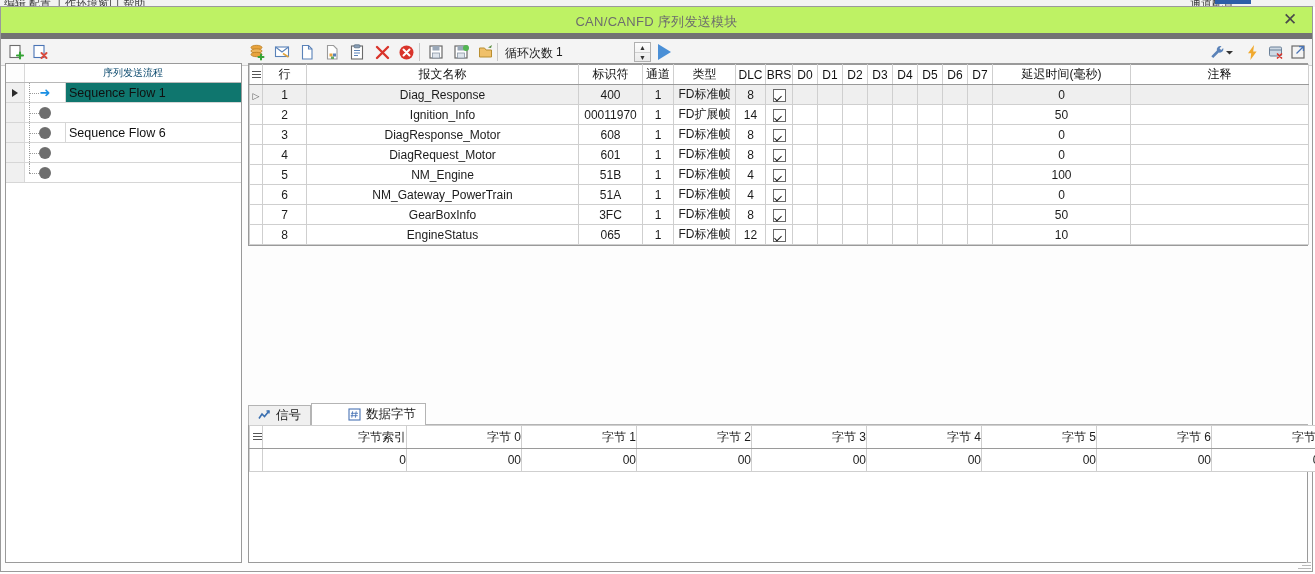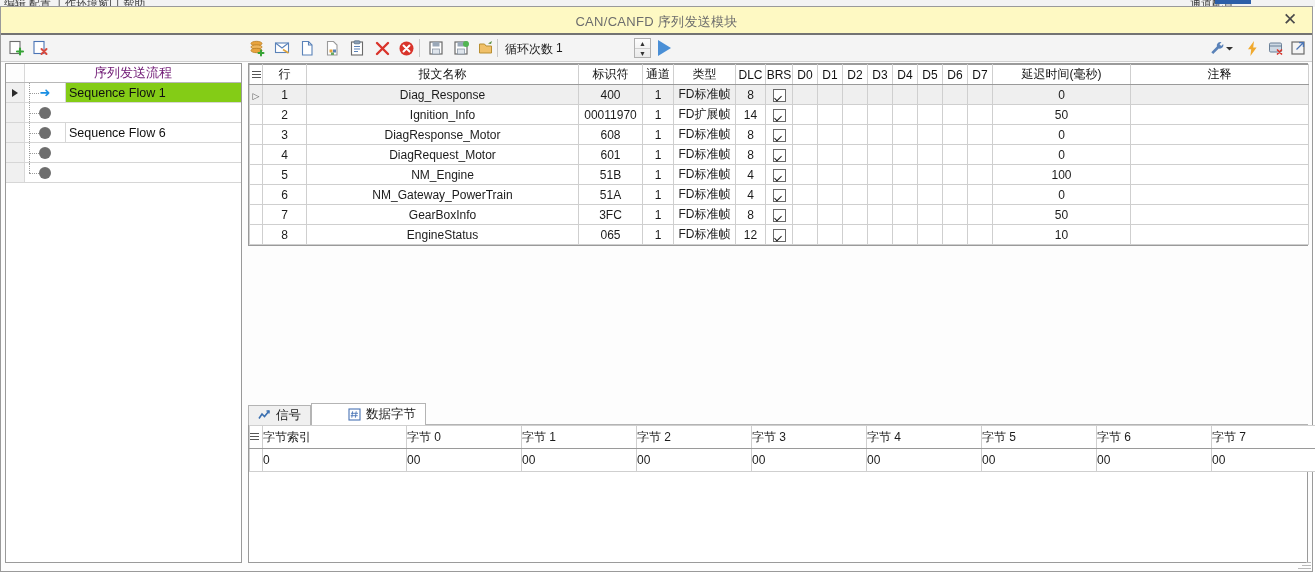--- a/index.html
+++ b/index.html
@@ -18,7 +18,7 @@
   
   .win{position:absolute;left:0;top:6px;width:1313px;height:566px;border:1px solid #9a9a9a;background:#fdfdfd;box-sizing:border-box;}
 
-  .titlebar{position:relative;height:26px;background:#fef9c3;border-bottom:2px solid #737373;}
+  .titlebar{position:relative;height:26px;background:#bef264;border-bottom:6px solid #737373;}
   .title-text{position:absolute;left:0;right:0;top:6px;text-align:center;font-size:13px;color:#6d6d6d;letter-spacing:.3px;}
   .close-btn{position:absolute;right:0;top:0;width:44px;height:25px;display:flex;align-items:center;justify-content:center;color:#4a4a4a;font-size:17px;line-height:1;cursor:pointer;}
 

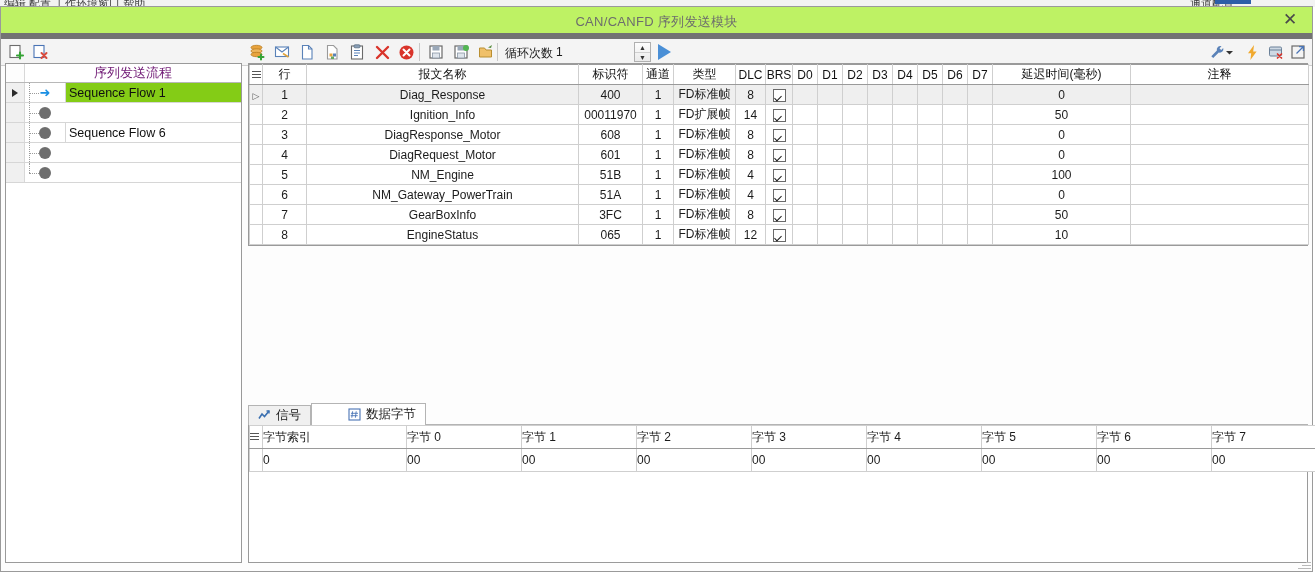--- a/index.html
+++ b/index.html
@@ -37,7 +37,7 @@
   .left-panel{position:absolute;left:4px;top:56px;width:237px;height:500px;border:1px solid #9a9a9a;background:#ffffff;box-sizing:border-box;}
   .lp-head{height:18px;display:flex;border-bottom:1px solid #b8b8b8;background:#ffffff;}
   .lp-head .c-exp{width:18px;border-right:1px solid #d8d8d8;background:#fdfdfd;}
-  .lp-head .c-title{flex:1;display:flex;align-items:center;justify-content:center;font-size:13px;color:#701a75;}
+  .lp-head .c-title{flex:1;display:flex;align-items:center;justify-content:center;font-size:10px;color:#0c4a6e;}
   .lp-row{height:20px;display:flex;border-bottom:1px solid #d6d6d6;box-sizing:border-box;}
   .lp-row .c-exp{width:18px;border-right:1px solid #d8d8d8;background:#f0f0f0;display:flex;align-items:center;justify-content:center;}
   .lp-row .c-icon{width:40px;position:relative;display:flex;align-items:center;justify-content:center;}

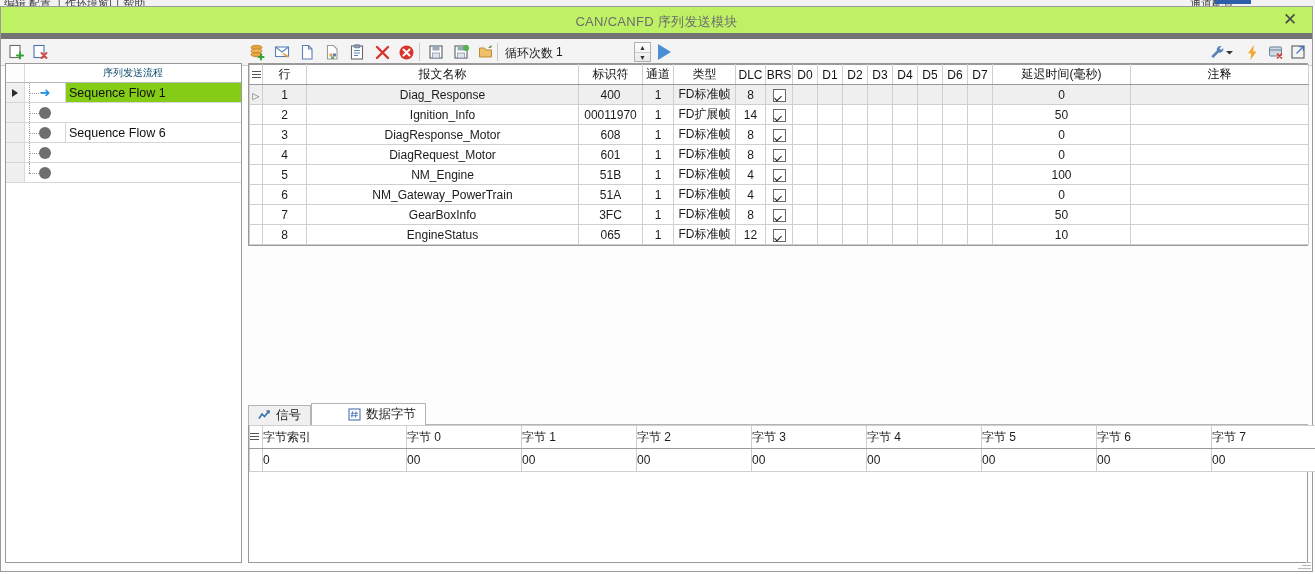--- a/index.html
+++ b/index.html
@@ -42,7 +42,7 @@
   .lp-row .c-exp{width:18px;border-right:1px solid #d8d8d8;background:#f0f0f0;display:flex;align-items:center;justify-content:center;}
   .lp-row .c-icon{width:40px;position:relative;display:flex;align-items:center;justify-content:center;}
   .lp-row .c-name{flex:1;display:flex;align-items:center;padding-left:3px;font-size:12.5px;color:#101010;border-left:1px solid #d6d6d6;}
-  .lp-row.sel .c-name{background:#84cc16;}
+  .lp-row.sel .c-name{background:#0f766e;}
   .dot{width:12px;height:12px;border-radius:50%;background:#6e6e6e;}
   .arrow-r{color:#1a8fe3;font-size:13px;line-height:1;font-weight:bold;}
   .tline{position:absolute;left:4px;top:0;bottom:0;width:0;border-left:1px dotted #9a9a9a;}

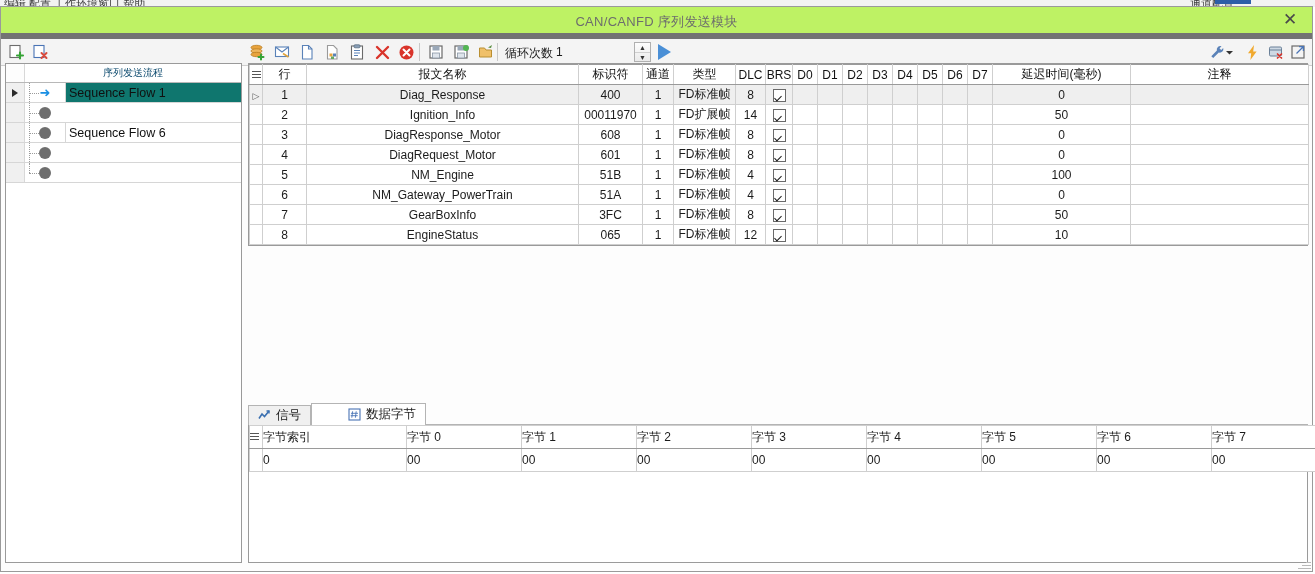--- a/index.html
+++ b/index.html
@@ -80,7 +80,7 @@
   
   .byte-panel{position:absolute;left:0;top:362px;width:1060px;height:138px;border:1px solid #9a9a9a;border-top:none;background:#fff;box-sizing:border-box;}
   table.bgrid{border-collapse:collapse;table-layout:fixed;width:1058px;font-size:12px;}
-  table.bgrid th,table.bgrid td{border:1px solid #cfcfcf;height:22px;text-align:left;padding:0;font-weight:normal;}
+  table.bgrid th,table.bgrid td{border:1px solid #cfcfcf;height:22px;text-align:right;padding:0;font-weight:normal;}
   table.bgrid th{background:#fff;border-bottom:1px solid #9a9a9a;}
   table.bgrid td{background:#fff;}
   td.byteidx{background:#bfbfbf;}

